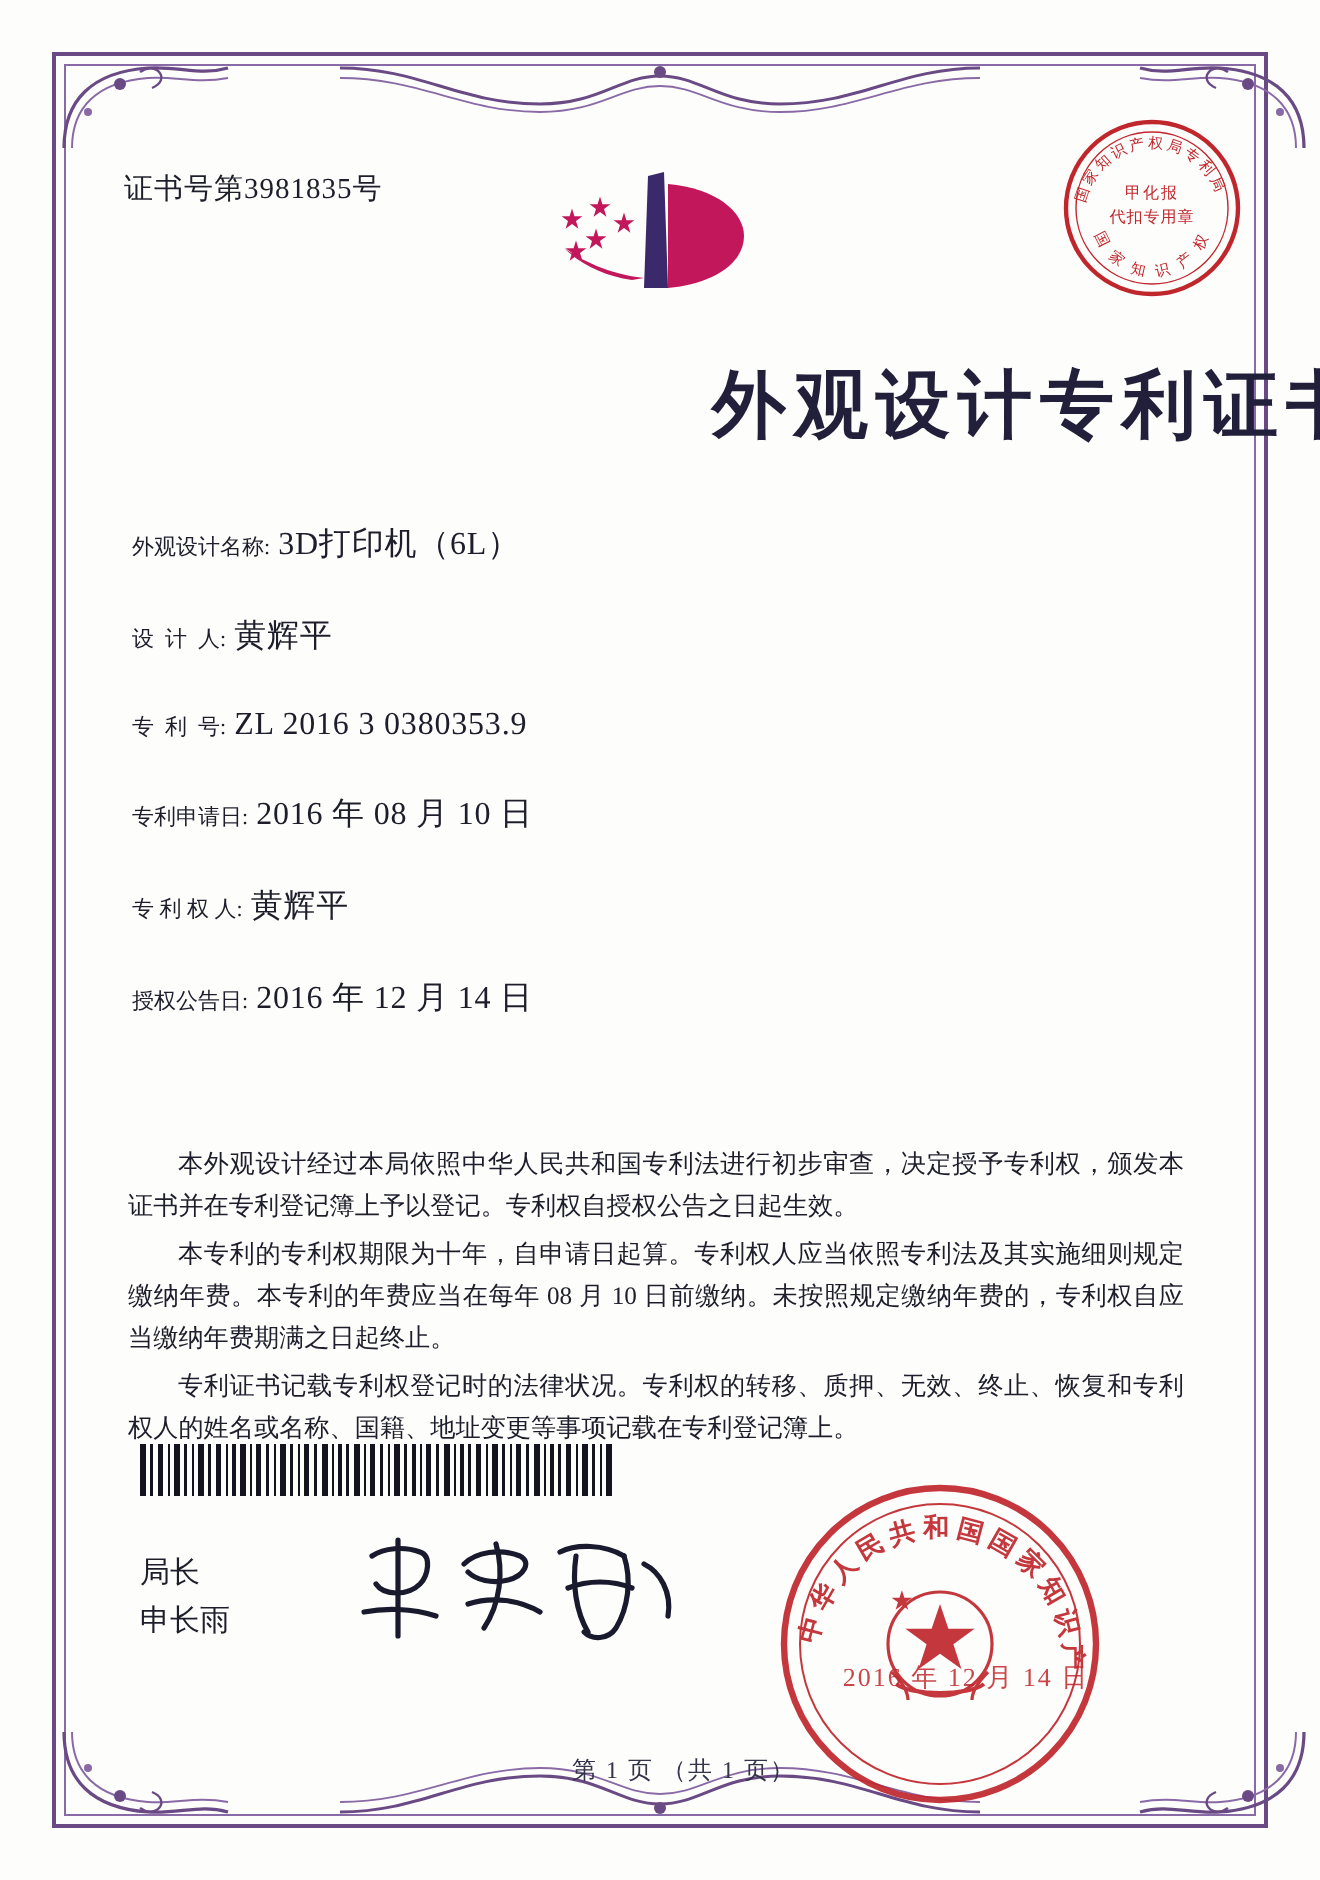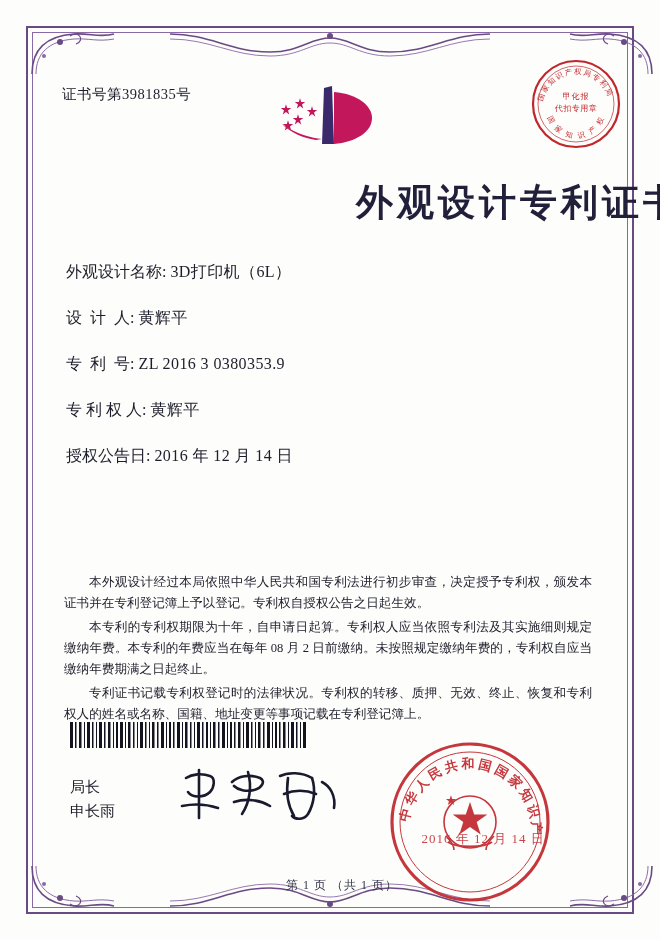--- a/index.html
+++ b/index.html
@@ -125,7 +125,7 @@
   }
   .field-label {
     white-space: pre;
-    font-size: 16px;
+    font-size: 11px;
     text-align: center;
   }
   .field-value {

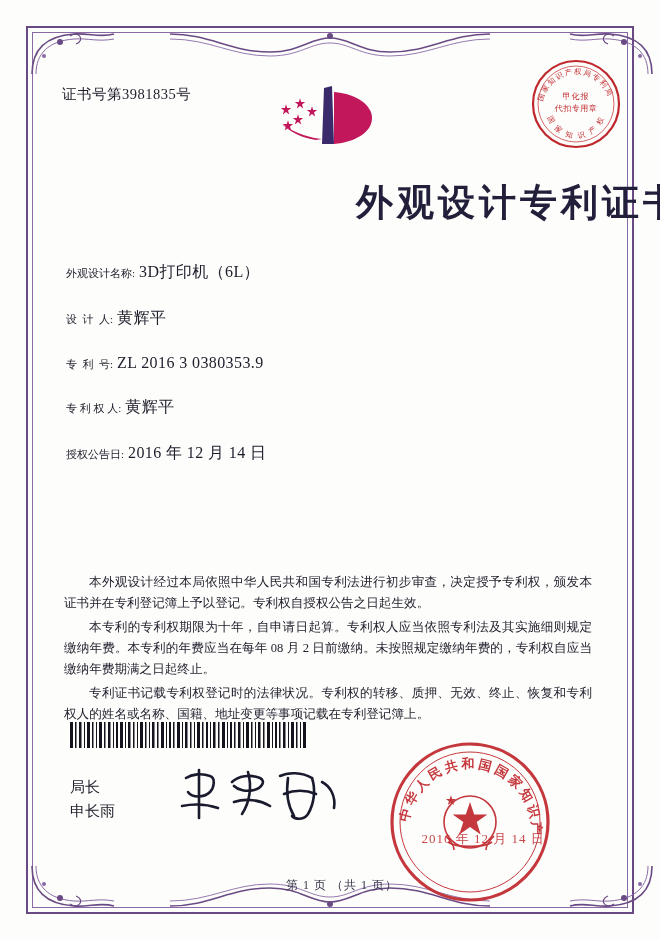--- a/index.html
+++ b/index.html
@@ -316,6 +316,10 @@
     <div class="field-row">
       <span class="field-label">专  利  号:</span>
       <span class="field-value">ZL 2016 3 0380353.9</span>
+    </div>
+    <div class="field-row">
+      <span class="field-label">专利申请日:</span>
+      <span class="field-value">2016 年 08 月 10 日</span>
     </div>
     <div class="field-row">
       <span class="field-label">专 利 权 人:</span>

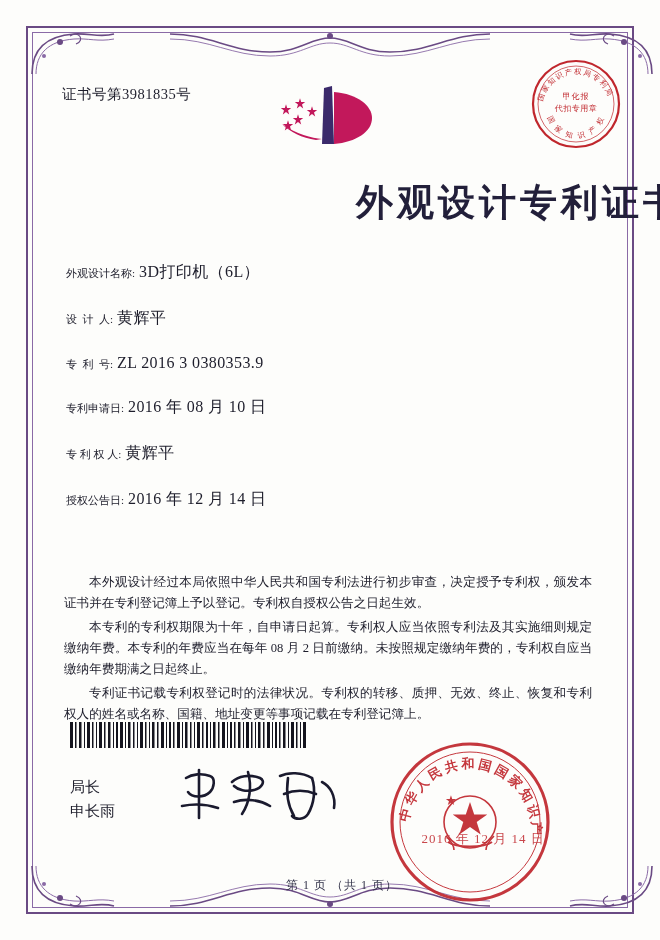--- a/index.html
+++ b/index.html
@@ -333,7 +333,7 @@
 
   <div class="body-text">
     <p>本外观设计经过本局依照中华人民共和国专利法进行初步审查，决定授予专利权，颁发本证书并在专利登记簿上予以登记。专利权自授权公告之日起生效。</p>
-    <p>本专利的专利权期限为十年，自申请日起算。专利权人应当依照专利法及其实施细则规定缴纳年费。本专利的年费应当在每年 08 月 2 日前缴纳。未按照规定缴纳年费的，专利权自应当缴纳年费期满之日起终止。</p>
+    <p>本专利的专利权期限为十年，自申请日起算。专利权人应当依照专利法及其实施细则规定缴纳年费。本专利的年费应当在每年 08 月 10 日前缴纳。未按照规定缴纳年费的，专利权自应当缴纳年费期满之日起终止。</p>
     <p>专利证书记载专利权登记时的法律状况。专利权的转移、质押、无效、终止、恢复和专利权人的姓名或名称、国籍、地址变更等事项记载在专利登记簿上。</p>
   </div>
 

